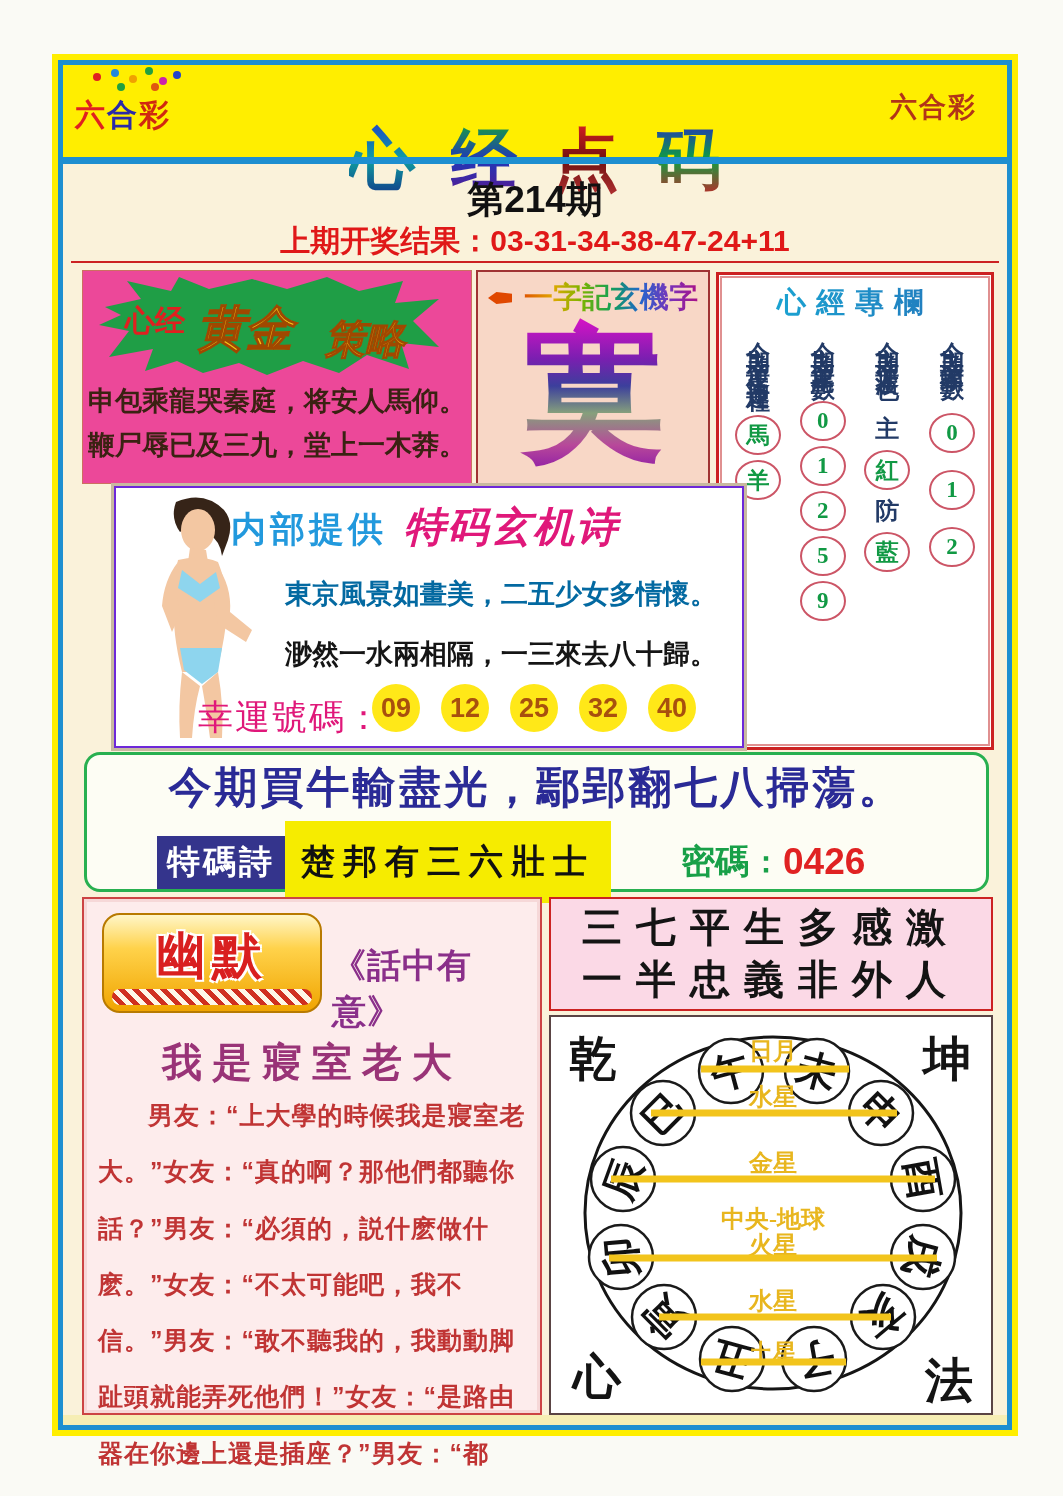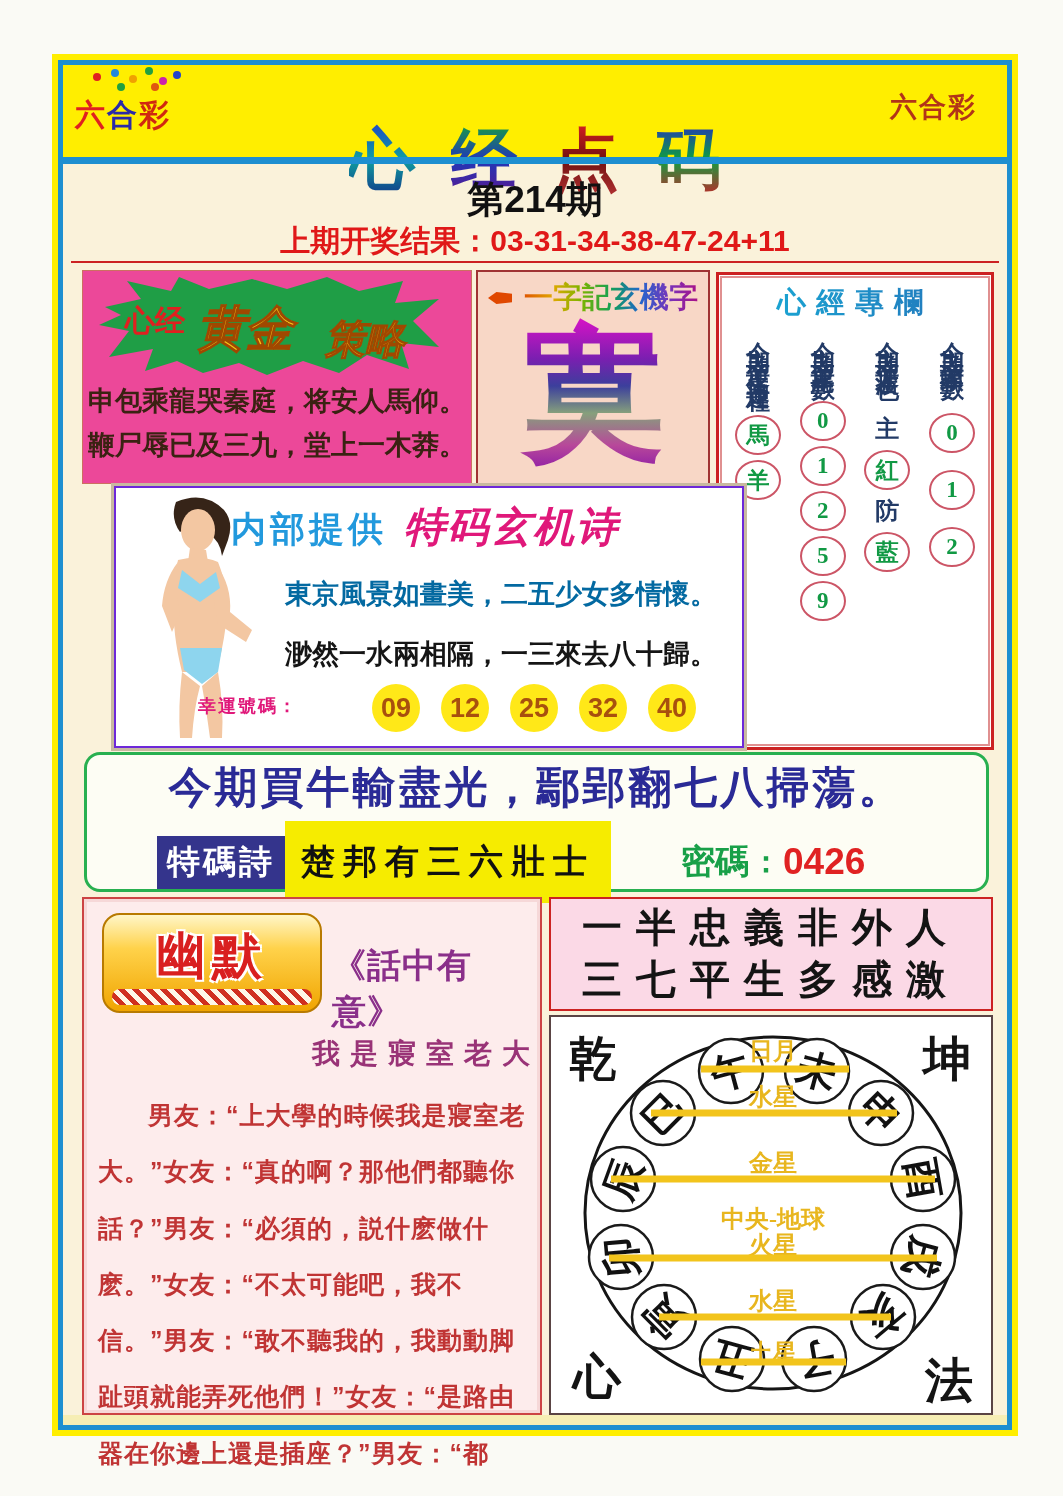--- a/index.html
+++ b/index.html
@@ -56,7 +56,7 @@
   .mystic-title{position:absolute;left:288px;top:12px;font-size:41px;font-weight:bold;font-family:"Liberation Serif",serif;color:#e0187a;font-style:italic;letter-spacing:2px;}
   .mline1{position:absolute;left:150px;top:88px;width:470px;text-align:center;font-family:"Liberation Serif",serif;font-weight:bold;font-size:27px;color:#0369a1;}
   .mline2{position:absolute;left:150px;top:148px;width:470px;text-align:center;font-family:"Liberation Serif",serif;font-weight:bold;font-size:27px;color:#151515;}
-  .lucky-label{position:absolute;left:82px;top:206px;font-size:18px;font-weight:bold;color:#e0187a;font-family:"Liberation Serif",serif;letter-spacing:2px;}
+  .lucky-label{position:absolute;left:82px;top:206px;font-size:35px;font-weight:normal;color:#e0187a;font-family:"Liberation Serif",serif;letter-spacing:2px;}
   .lucky-nums{position:absolute;left:256px;top:196px;display:flex;gap:21px;}
   .lucky-ball{width:48px;height:48px;border-radius:50%;background:#ffe818;display:flex;align-items:center;justify-content:center;
               font-size:27px;font-weight:bold;color:#a8500e;}

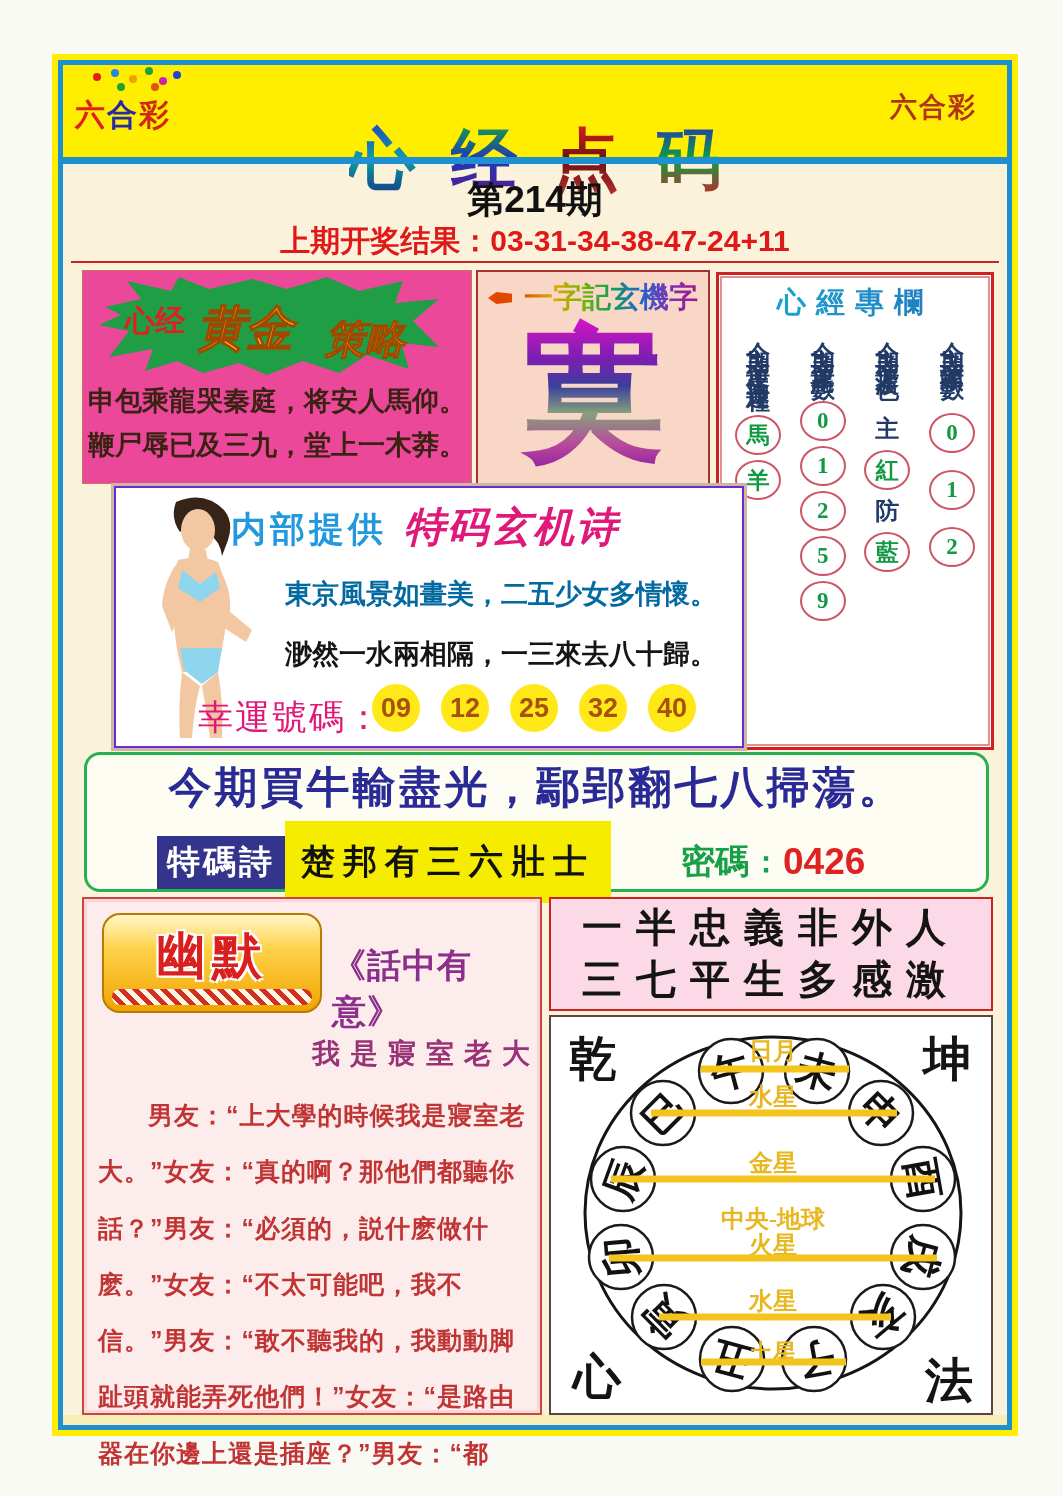--- a/index.html
+++ b/index.html
@@ -216,8 +216,8 @@
   </div>
 
   <div class="box-couplet">
+    <div>三七平生多感激</div>
     <div>一半忠義非外人</div>
-    <div>三七平生多感激</div>
   </div>
 
   <div class="box-diagram">

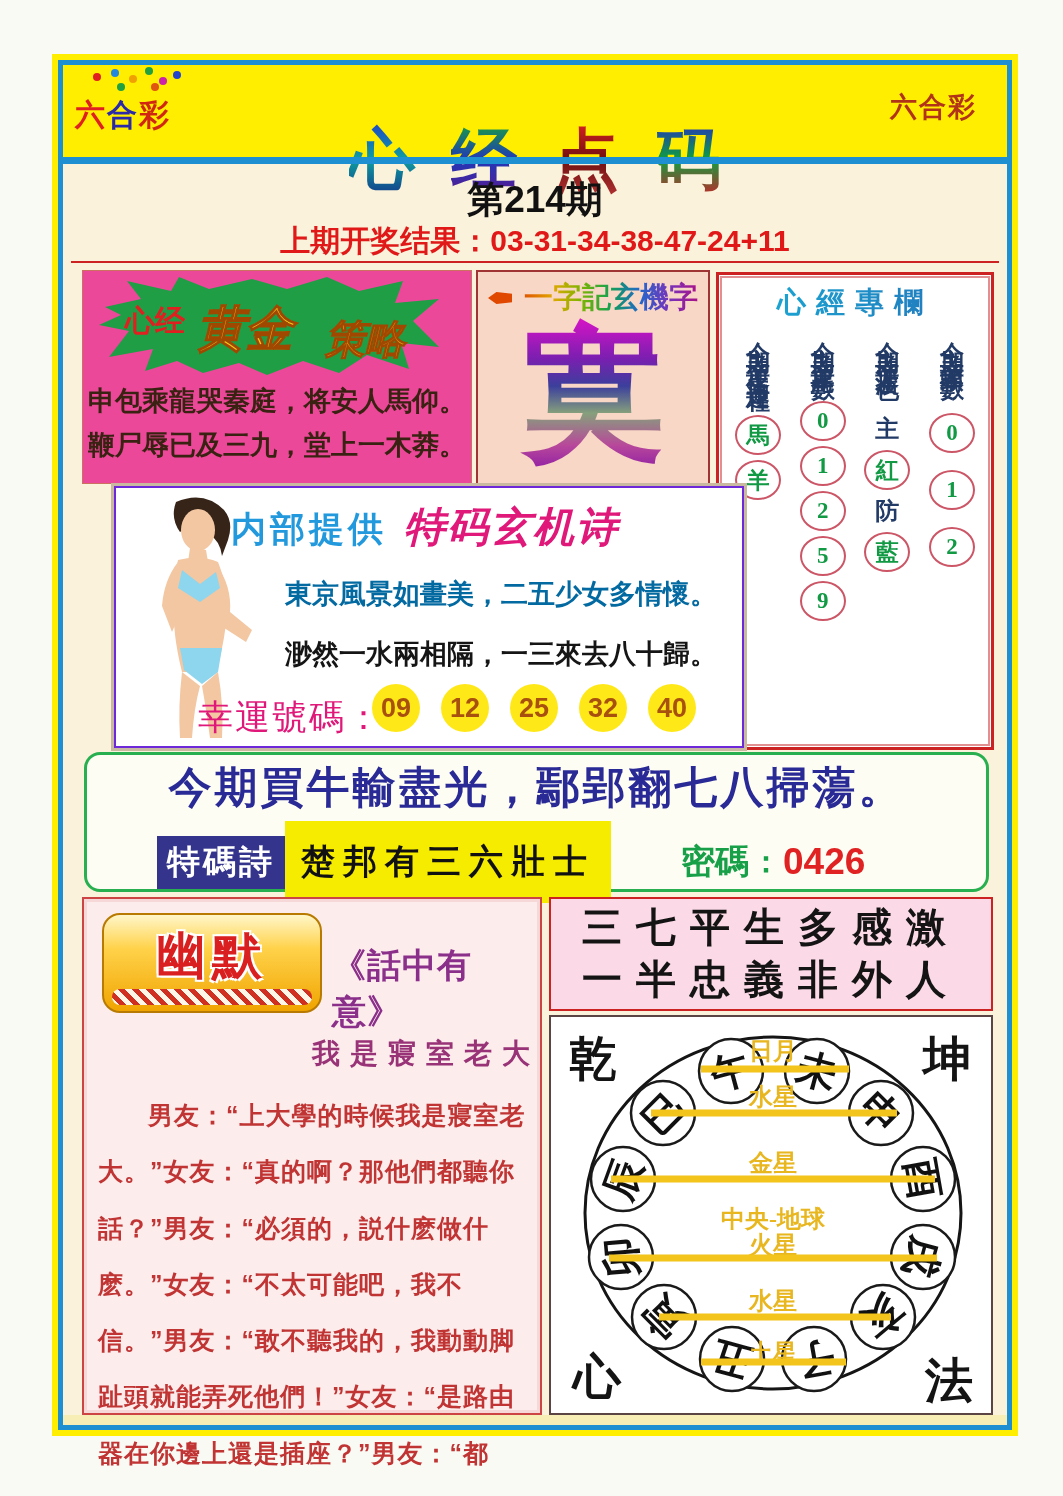--- a/index.html
+++ b/index.html
@@ -78,7 +78,7 @@
   .lattice{position:absolute;left:8px;bottom:6px;width:200px;height:16px;border-radius:8px;
      background:repeating-linear-gradient(45deg,#fff 0 5px,#cc2222 5px 10px);opacity:.9;}
   .series{position:absolute;left:248px;top:44px;font-size:34px;font-weight:bold;color:#8a2f8a;letter-spacing:1px;}
-  .humor-title{position:absolute;left:0;top:136px;width:100%;text-align:right;font-size:28px;font-weight:bold;color:#993377;letter-spacing:10px;}
+  .humor-title{position:absolute;left:0;top:136px;width:100%;text-align:center;font-size:40px;font-weight:bold;color:#993377;letter-spacing:10px;}
   .humor-body{position:absolute;left:14px;top:188px;width:428px;font-size:25px;font-weight:bold;color:#c03434;line-height:2.25;text-indent:2em;letter-spacing:1px;}
   
   .box-couplet{position:absolute;left:486px;top:832px;width:440px;height:110px;background:#fbd9e6;border:2px solid #cc2222;display:flex;flex-direction:column;justify-content:center;}

